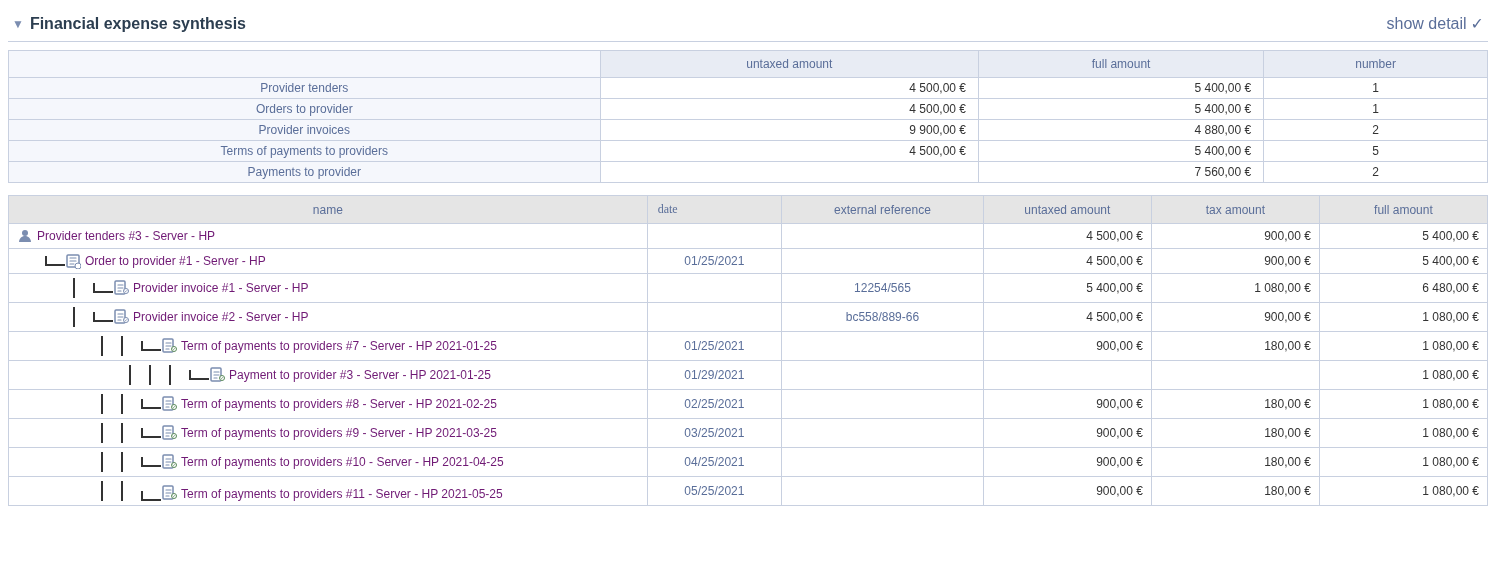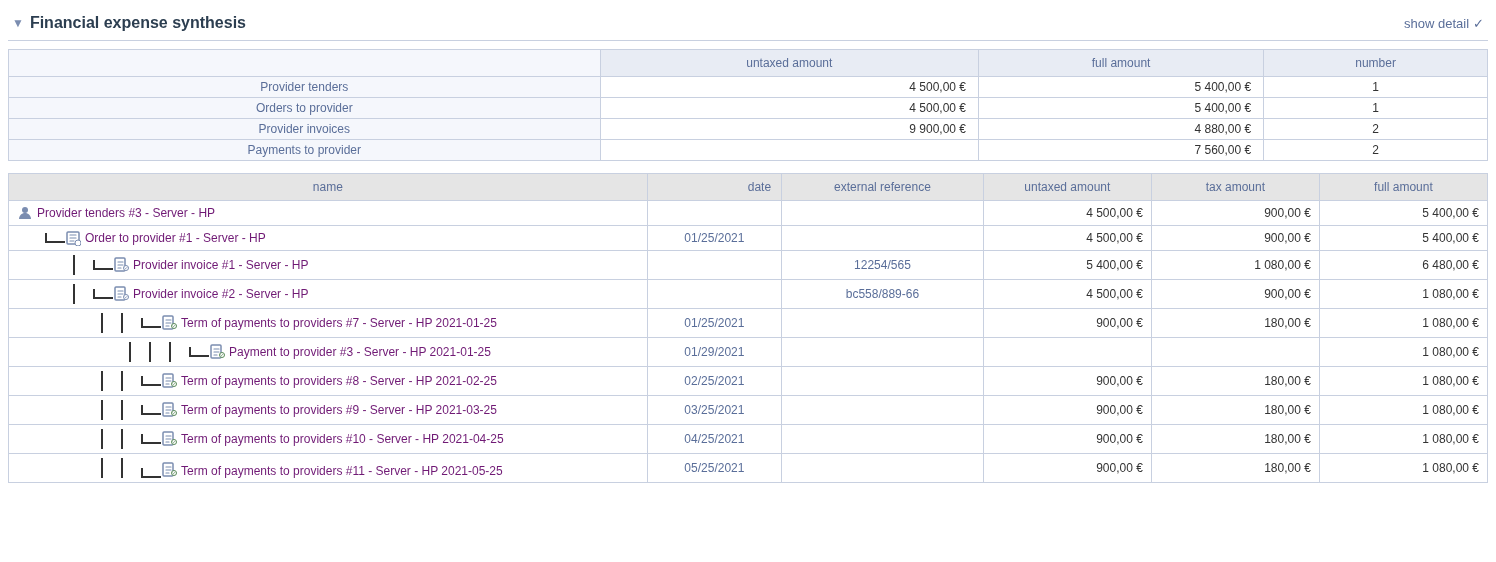--- a/index.html
+++ b/index.html
@@ -38,7 +38,7 @@
     }
     .show-detail {
       color: #5a6e99;
-      font-size: 13px;
+      font-size: 16px;
       cursor: pointer;
       display: flex;
       align-items: center;

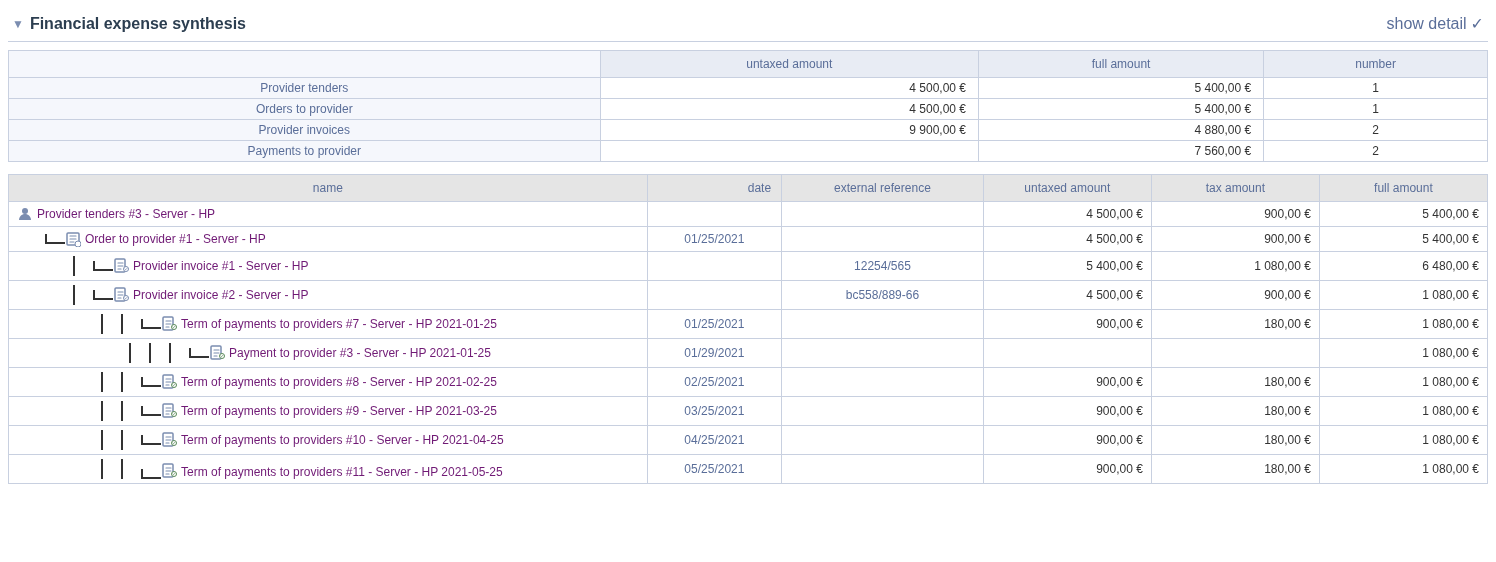--- a/index.html
+++ b/index.html
@@ -176,6 +176,12 @@
       <td class="number">2</td>
     </tr>
         <tr>
+      <td class="row-label" style="color:#5a6e99; text-align:center; cursor:pointer;">Terms of payments to providers</td>
+      <td class="amount">4 500,00 €</td>
+      <td class="amount">5 400,00 €</td>
+      <td class="number">5</td>
+    </tr>
+        <tr>
       <td class="row-label" style="color:#5a6e99; text-align:center; cursor:pointer;">Payments to provider</td>
       <td class="amount"></td>
       <td class="amount">7 560,00 €</td>

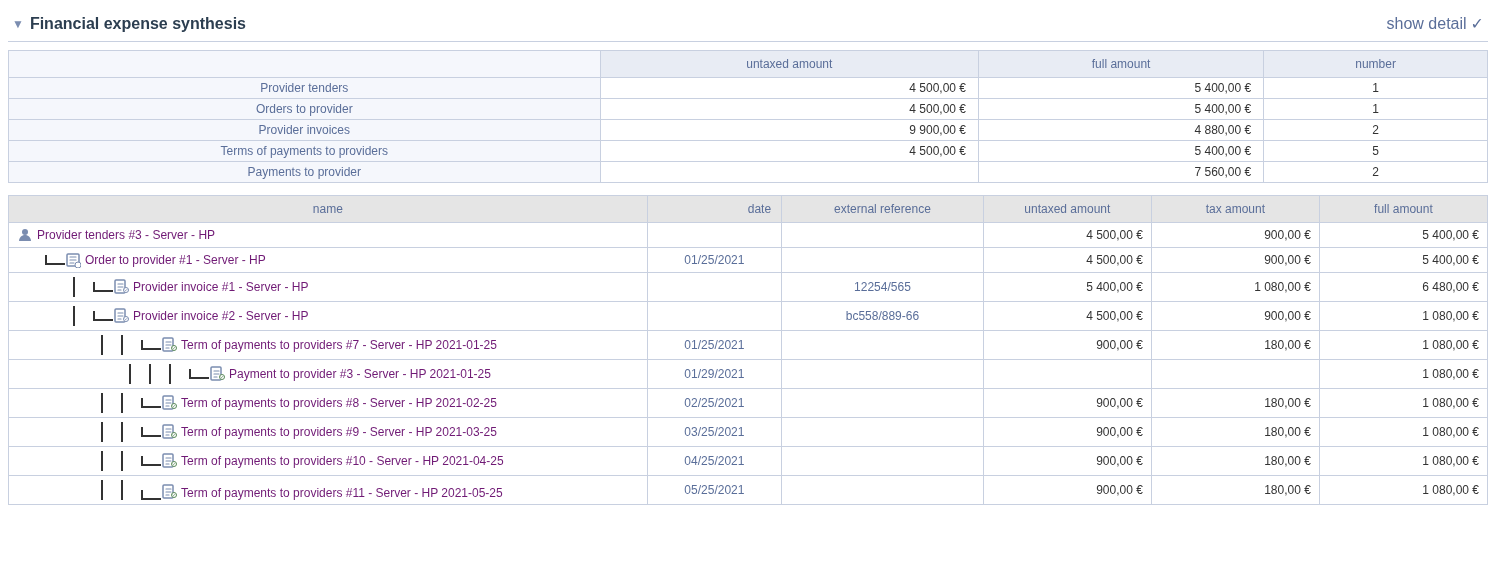--- a/index.html
+++ b/index.html
@@ -194,7 +194,7 @@
     <thead>
       <tr>
         <th style="width:38%; text-align:center;">name</th>
-        <th style="width:8%; text-align:right;">date</th>
+        <th style="width:8%; text-align:left;font-family:Liberation Serif, serif;">date</th>
         <th style="width:12%; text-align:center;">external reference</th>
         <th style="width:10%; text-align:center;">untaxed amount</th>
         <th style="width:10%; text-align:center;">tax amount</th>

